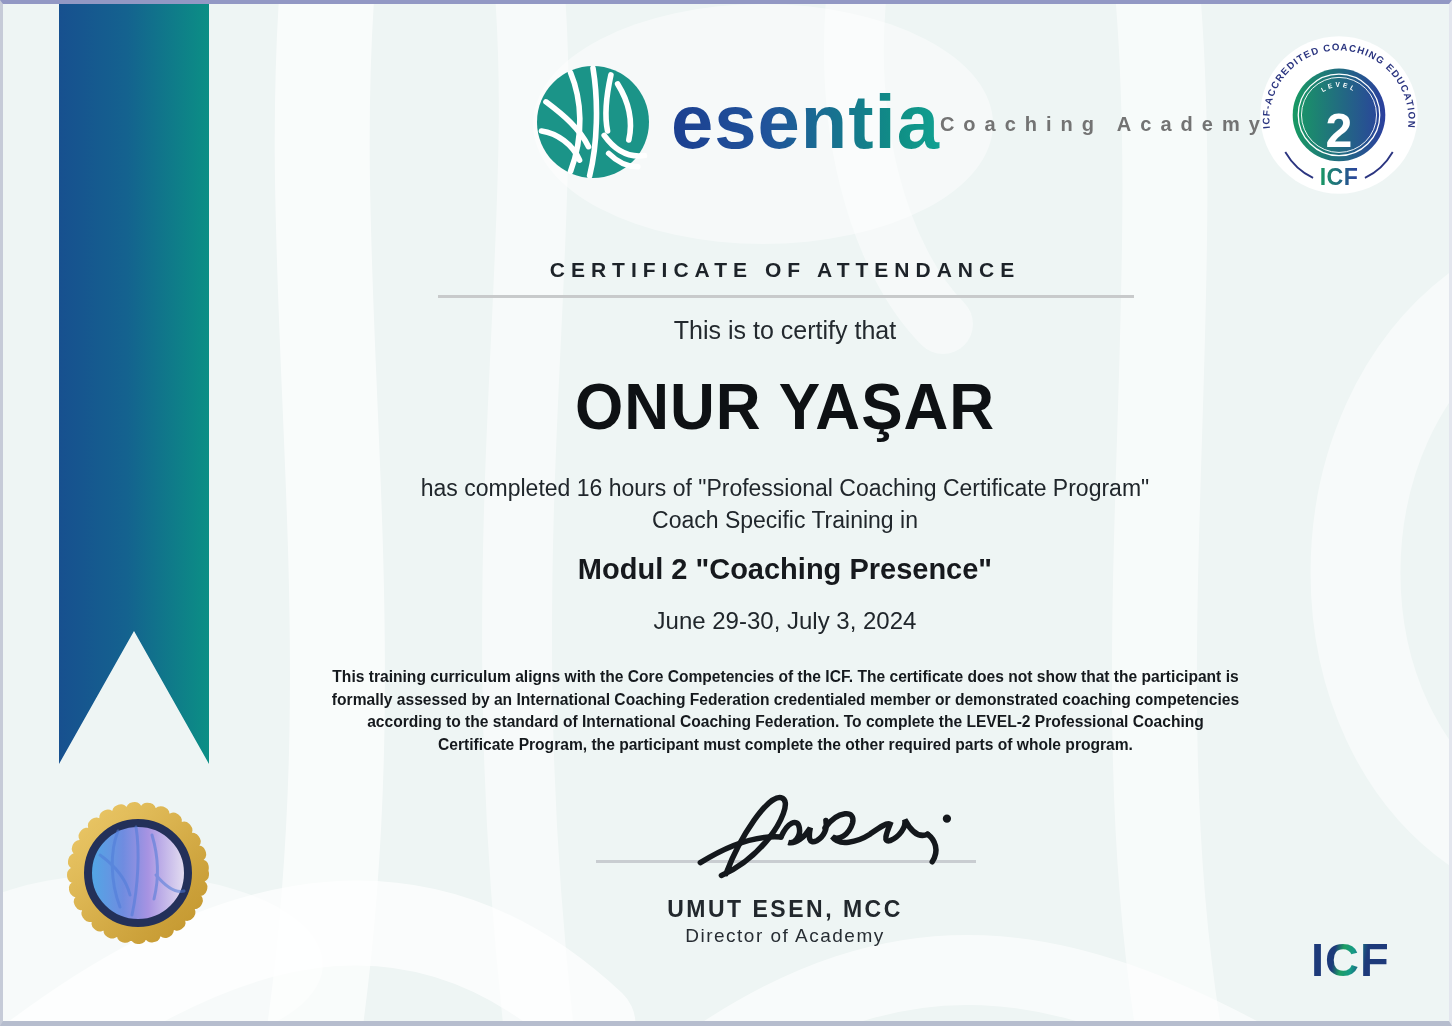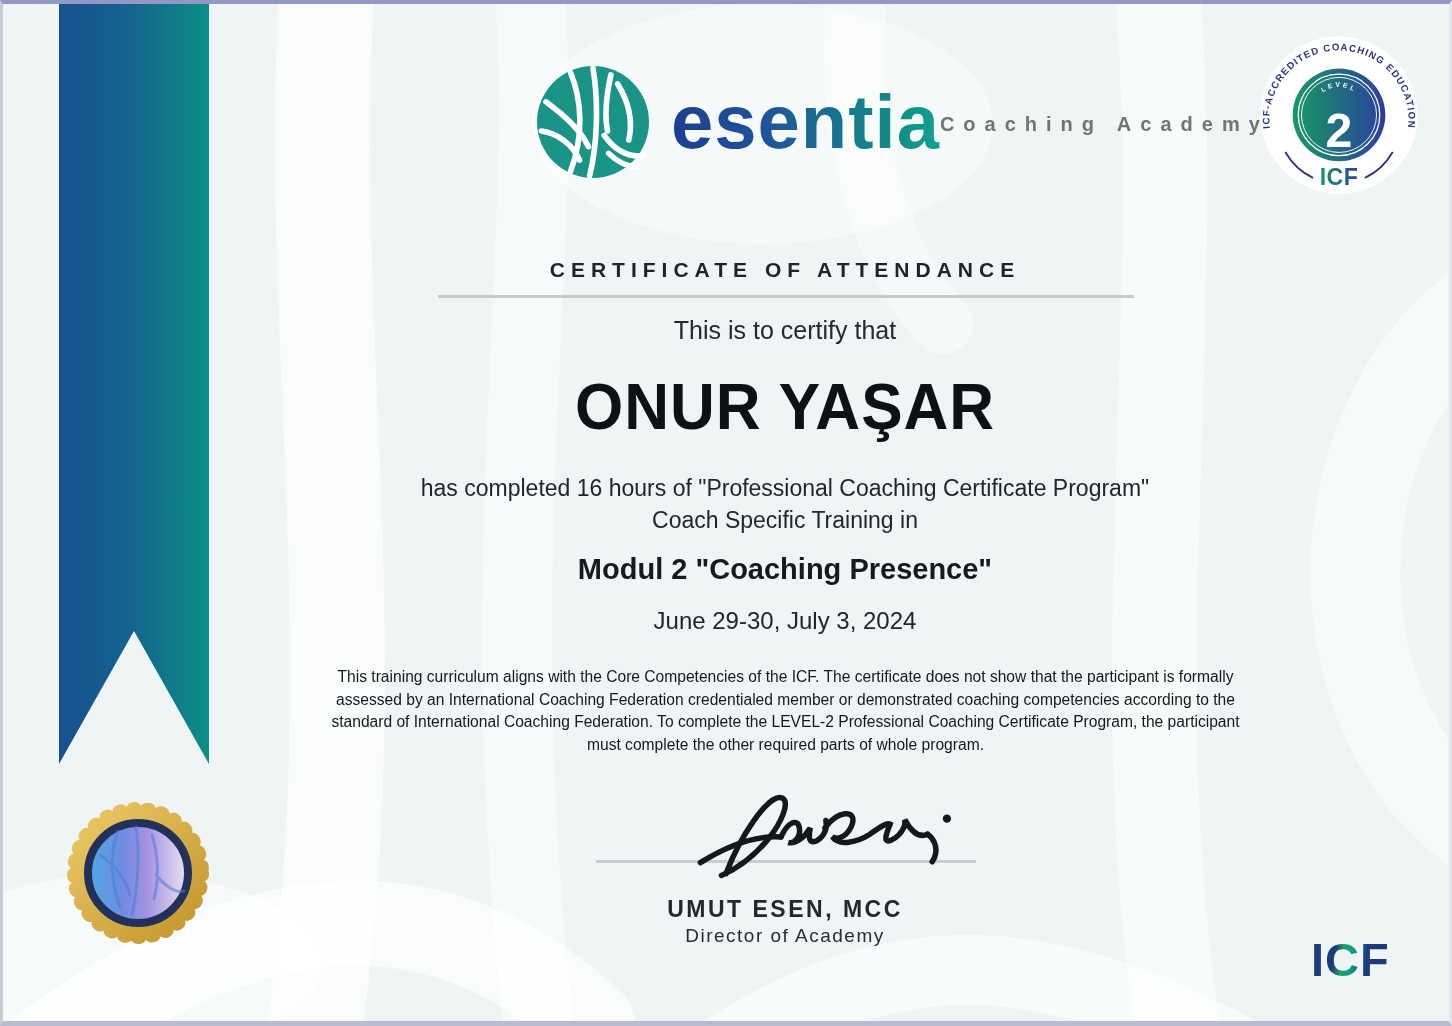--- a/index.html
+++ b/index.html
@@ -47,7 +47,7 @@
   .date-line{position:absolute;left:0;width:100%;top:603px;font-size:24px;color:#20262b;}
   .disclaimer{
     position:absolute;left:213px;top:662px;width:915px;
-    font-size:15.6px;font-weight:400;line-height:22.5px;color:#15191d;text-align:center;
+    font-size:15.6px;font-weight:700;line-height:22.5px;color:#15191d;text-align:center;
   }
   
   .sig-art{position:absolute;left:520px;top:778px;width:380px;height:110px;}

